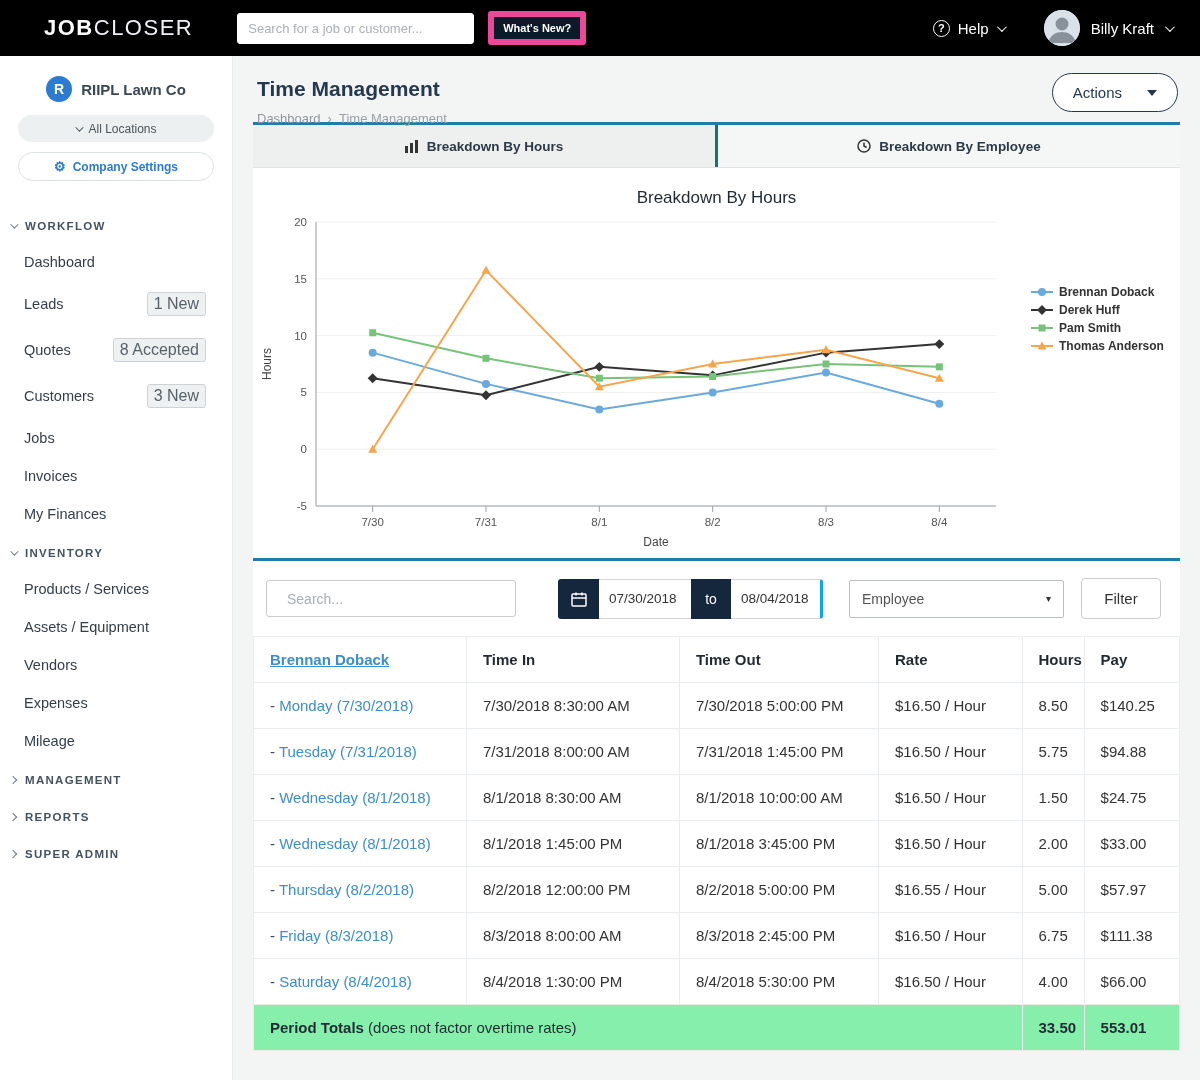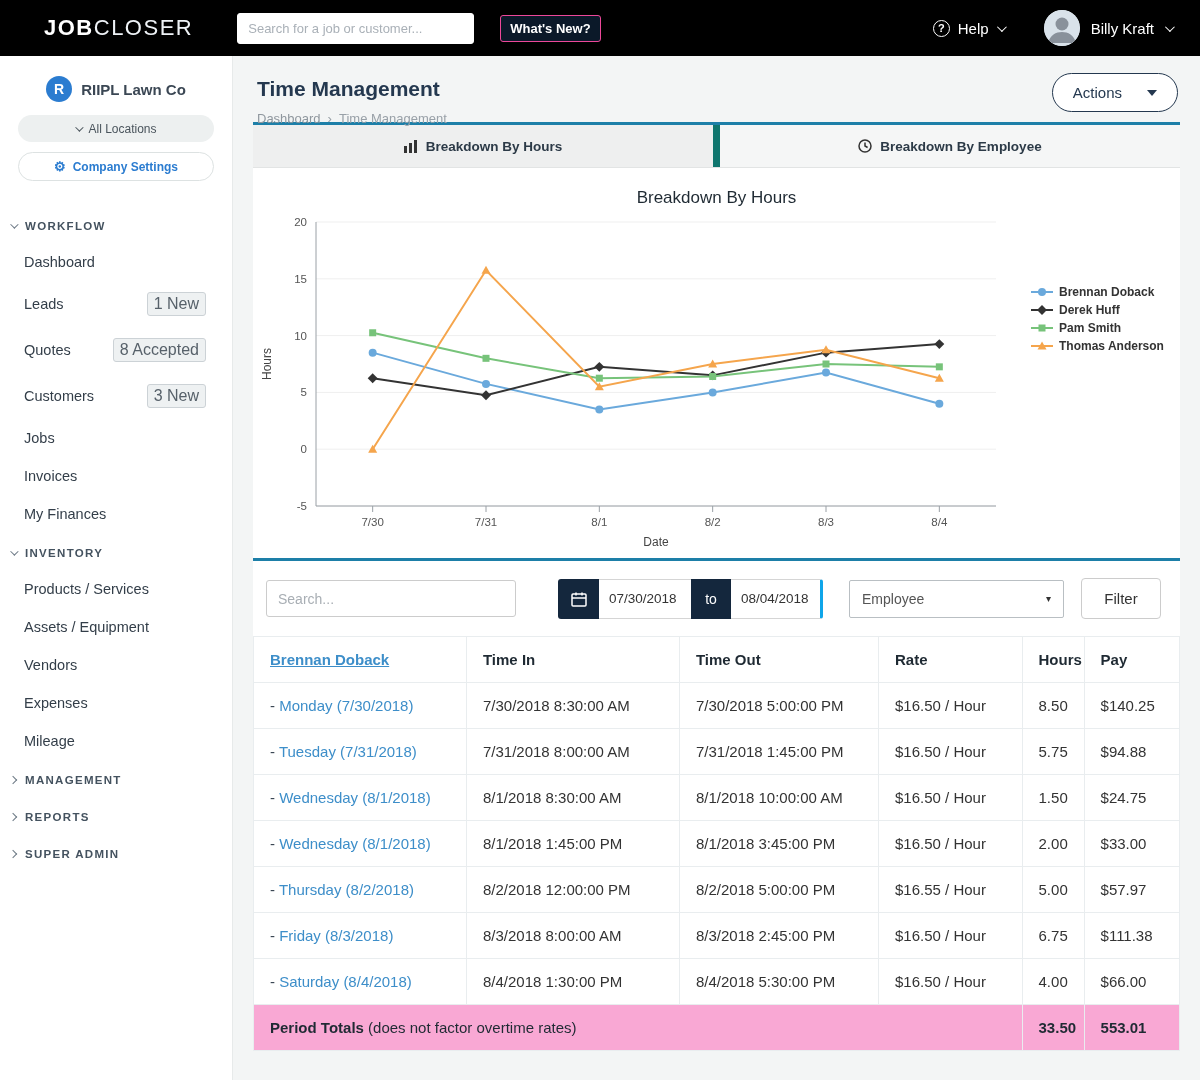--- a/index.html
+++ b/index.html
@@ -13,7 +13,7 @@
 .logo .light{font-weight:300;color:#eef2f6}
 .search-global{margin-left:44px;width:237px;height:31px;border:1px solid #fff;border-radius:3px;padding:0 10px;font-size:13px;color:#333;font-family:inherit;outline:none}
 .search-global::placeholder{color:#a9b0b7}
-.whats-new{margin-left:26px;background:#0b1929;border:1px solid #ec4899;color:#fff;font-size:13px;font-weight:700;padding:5px 9px;border-radius:3px;cursor:pointer;font-family:inherit}
+.whats-new{margin-left:14px;background:#0b1929;border:6px solid #ec4899;color:#fff;font-size:11px;font-weight:700;padding:5px 9px;border-radius:3px;cursor:pointer;font-family:inherit}
 .top-right{margin-left:auto;display:flex;align-items:center;margin-right:28px}
 .help{display:flex;align-items:center;gap:8px;color:#fff;font-size:15px;cursor:pointer}
 .help-circle{width:17px;height:17px;border:1.5px solid #fff;border-radius:50%;display:flex;align-items:center;justify-content:center;font-size:11px;font-weight:700;flex:none}

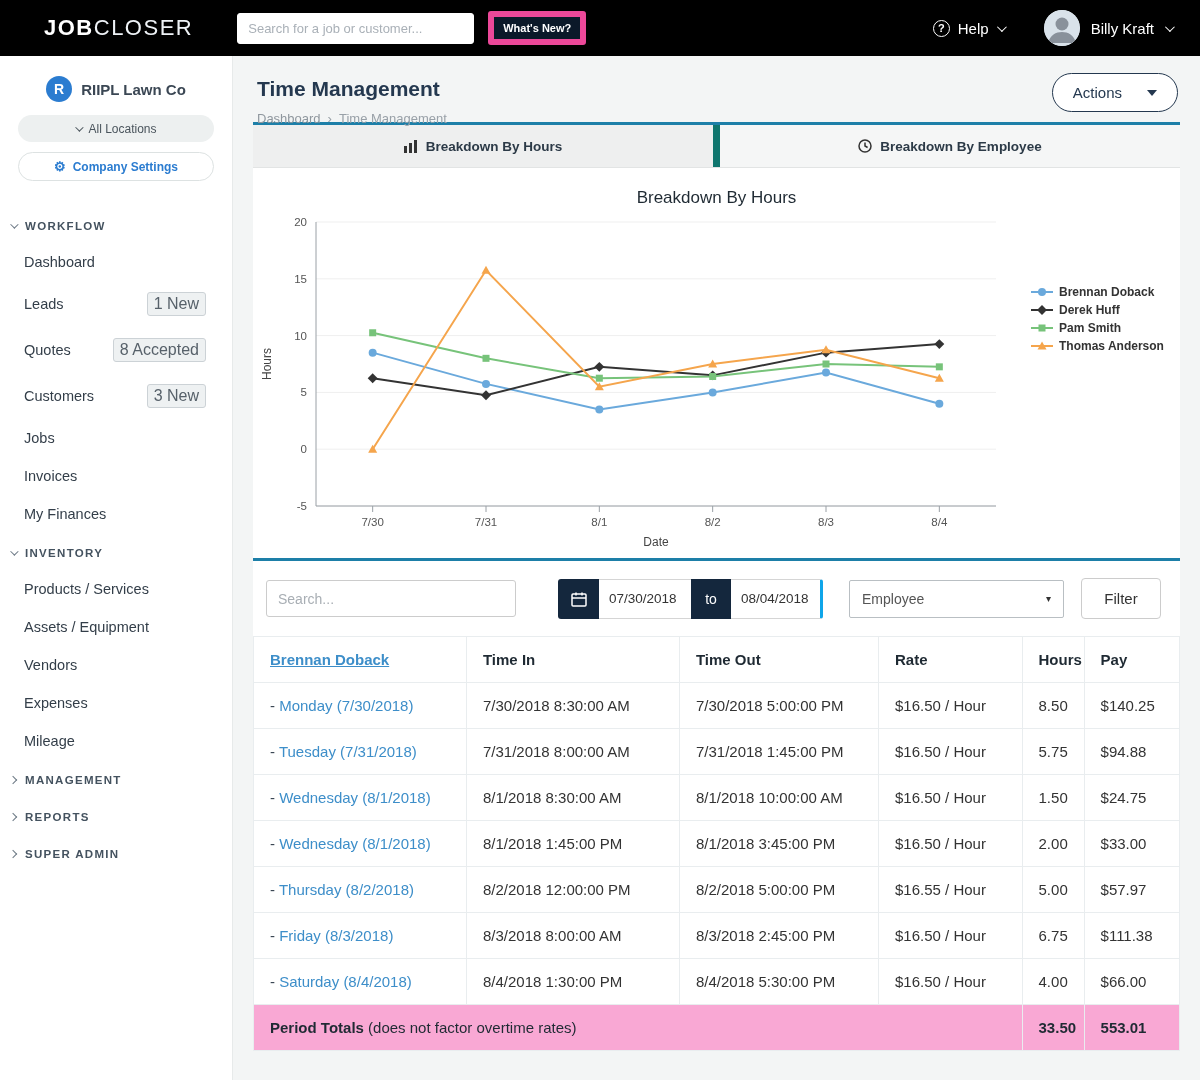--- a/index.html
+++ b/index.html
@@ -56,7 +56,7 @@
 .tabbar{border-top:3px solid #1d7fa8;display:flex;background:#f5f6f6;border-bottom:1px solid #e2e4e4}
 .tab{flex:1;height:42px;display:flex;align-items:center;justify-content:center;gap:8px;font-size:13.5px;font-weight:700;color:#2c3a47;cursor:pointer}
 .tab.active{background:#eeefef}
-.tab+.tab{border-left:7px solid #0f766e}
+.tab+.tab{border-left:3px solid #0f766e}
 
 
 .chart-card{background:#fff;padding-top:20px}

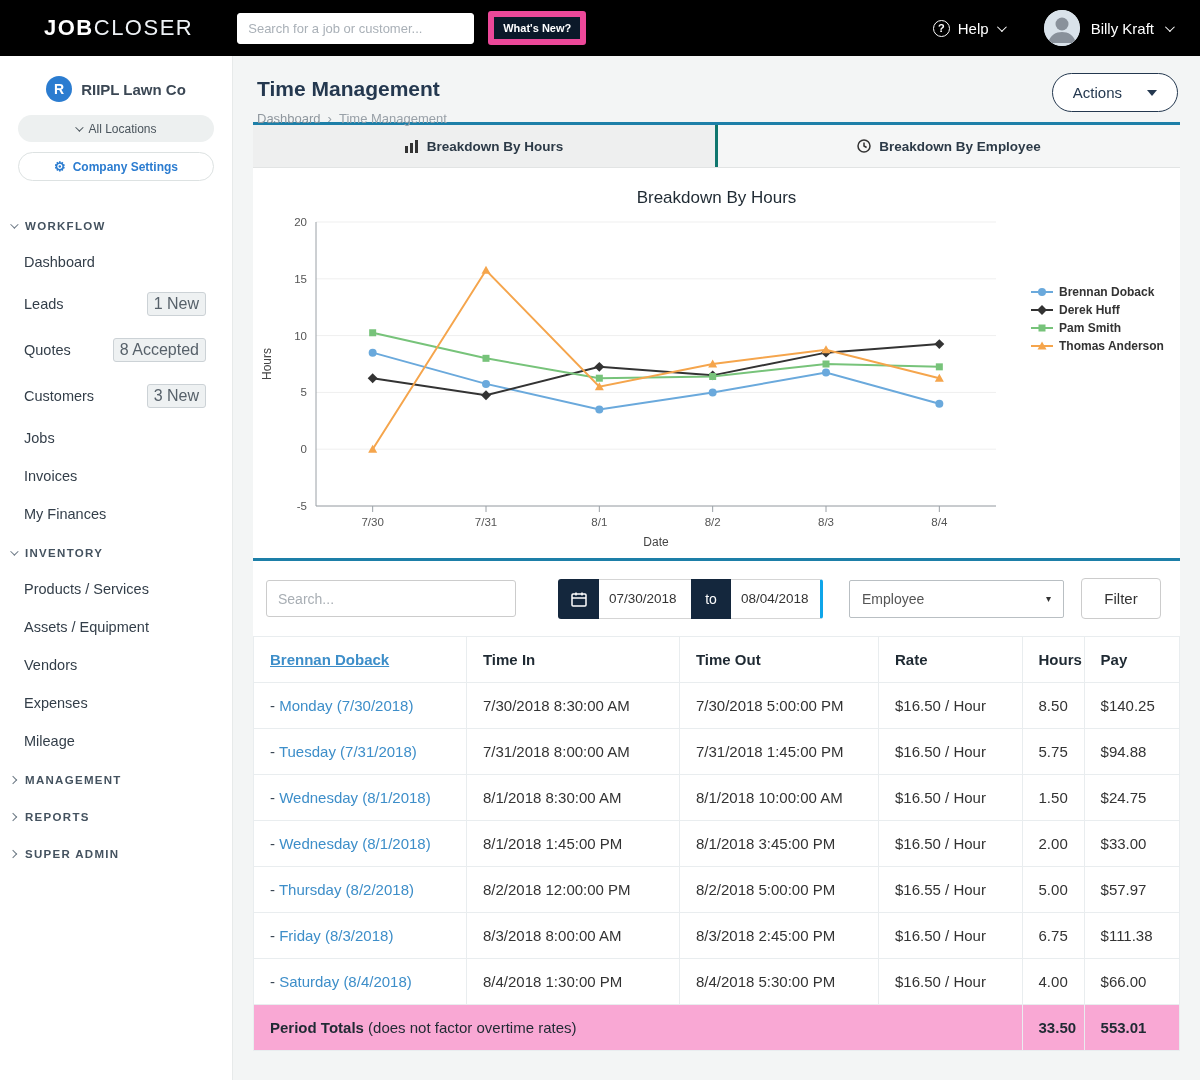--- a/index.html
+++ b/index.html
@@ -68,7 +68,7 @@
 
 
 .filter-card{background:#fff;border-top:3px solid #1d7fa8;padding:17px 13px;display:flex;align-items:center}
-.f-search{width:250px;height:37px;border:1px solid #ccc;border-radius:3px;padding:0 11px;font-size:14px;font-family:inherit;color:#333;outline:none}
+.f-search{width:250px;height:37px;border:1px solid #ccc;border-radius:3px;padding:0 20px;font-size:14px;font-family:inherit;color:#333;outline:none}
 .f-search::placeholder{color:#a8aeb4}
 .date-group{display:flex;align-items:flex-start;margin-left:42px;height:40px}
 .cal-btn{width:41px;height:40px;background:#14273d;border:none;border-radius:3px 0 0 3px;display:flex;align-items:center;justify-content:center;cursor:pointer}

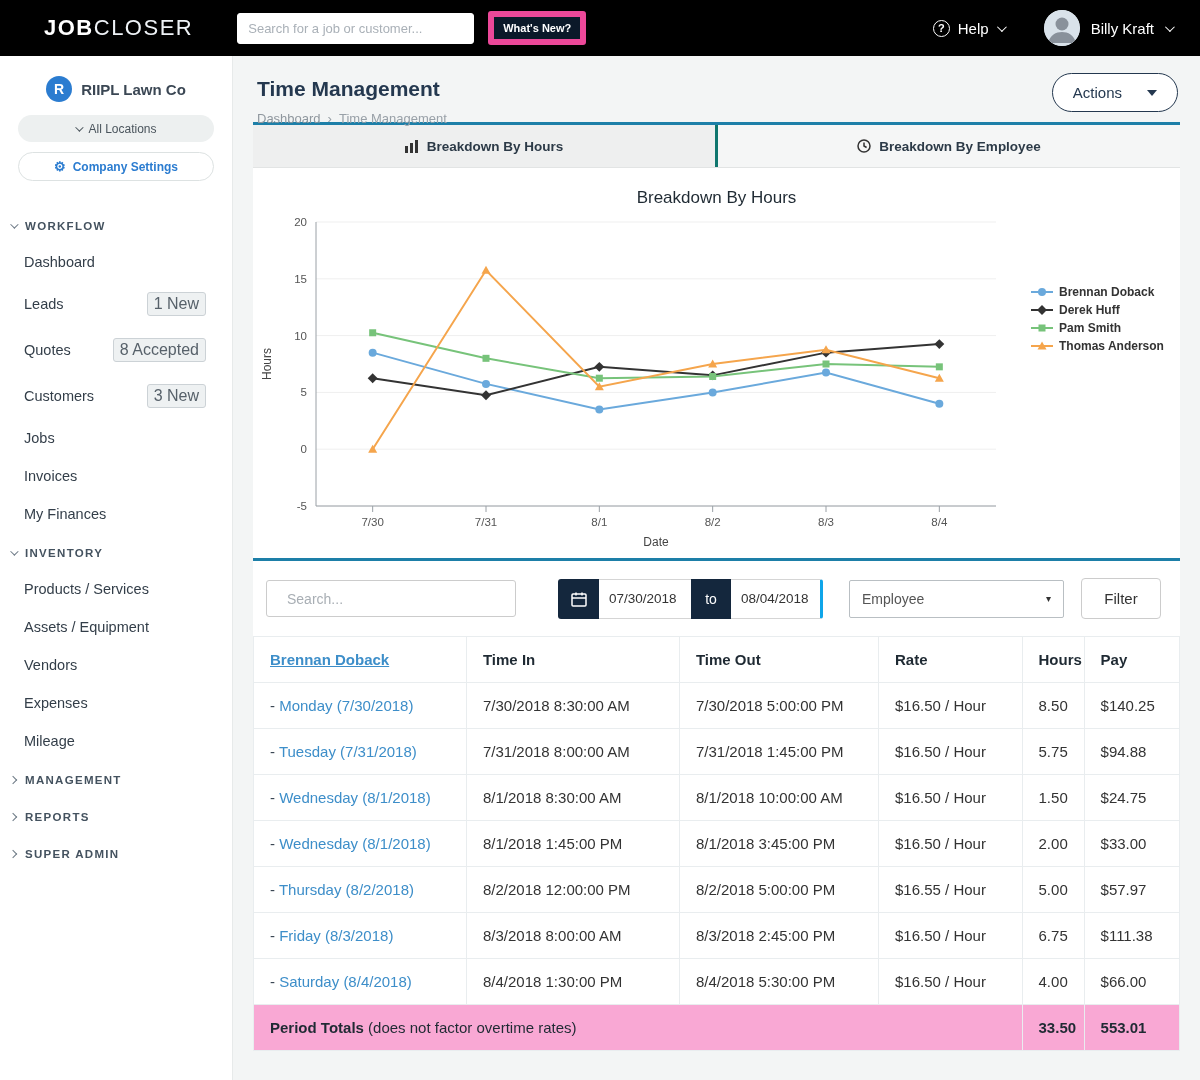--- a/index.html
+++ b/index.html
@@ -87,7 +87,7 @@
 .day-link{color:#3d8ec9;cursor:pointer;text-decoration:none}
 .dash{color:#3b4754}
 .time td{color:#333}
-.totals td{background:#f9a8d4;color:#1f2a33}
+.totals td{background:#86efac;color:#1f2a33}
 .tl{font-weight:700}
 .note{font-weight:400}
 .num{font-weight:700}

